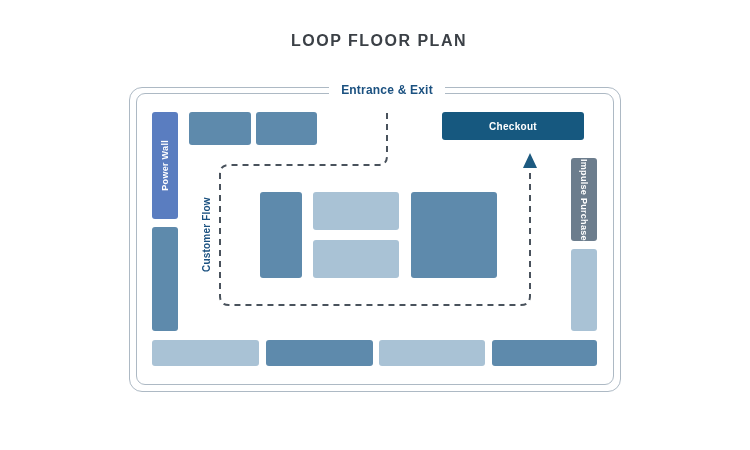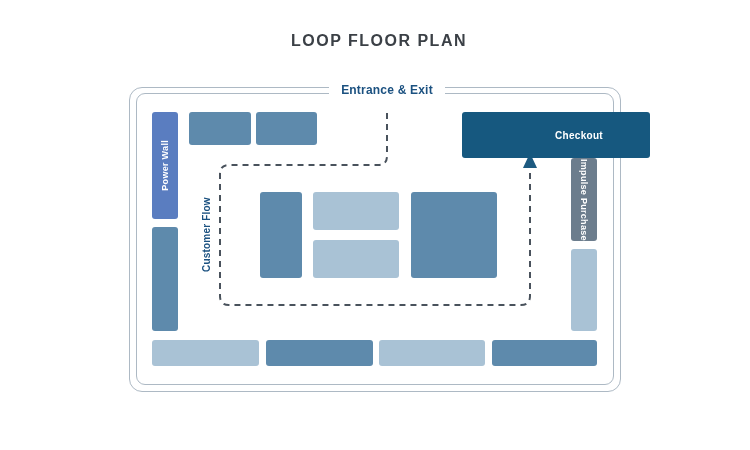--- a/index.html
+++ b/index.html
@@ -25,7 +25,7 @@
   
   .zone{position:absolute;border-radius:3px;z-index:3;display:flex;align-items:center;justify-content:center;}
   .zone-power{left:152px;top:112px;width:26px;height:107px;background:#5a7dc0;}
-  .zone-checkout{left:462px;top:112px;width:142px;height:46px;background:#16587f;padding-left:46px;}
+  .zone-checkout{left:442px;top:112px;width:142px;height:28px;background:#16587f;}
   .zone-impulse{left:571px;top:158px;width:26px;height:83px;background:#6c7d8d;}
   .zone-text{color:#ffffff;font-weight:bold;font-size:9px;letter-spacing:0.3px;}
   .checkout-text{font-size:10px;}

